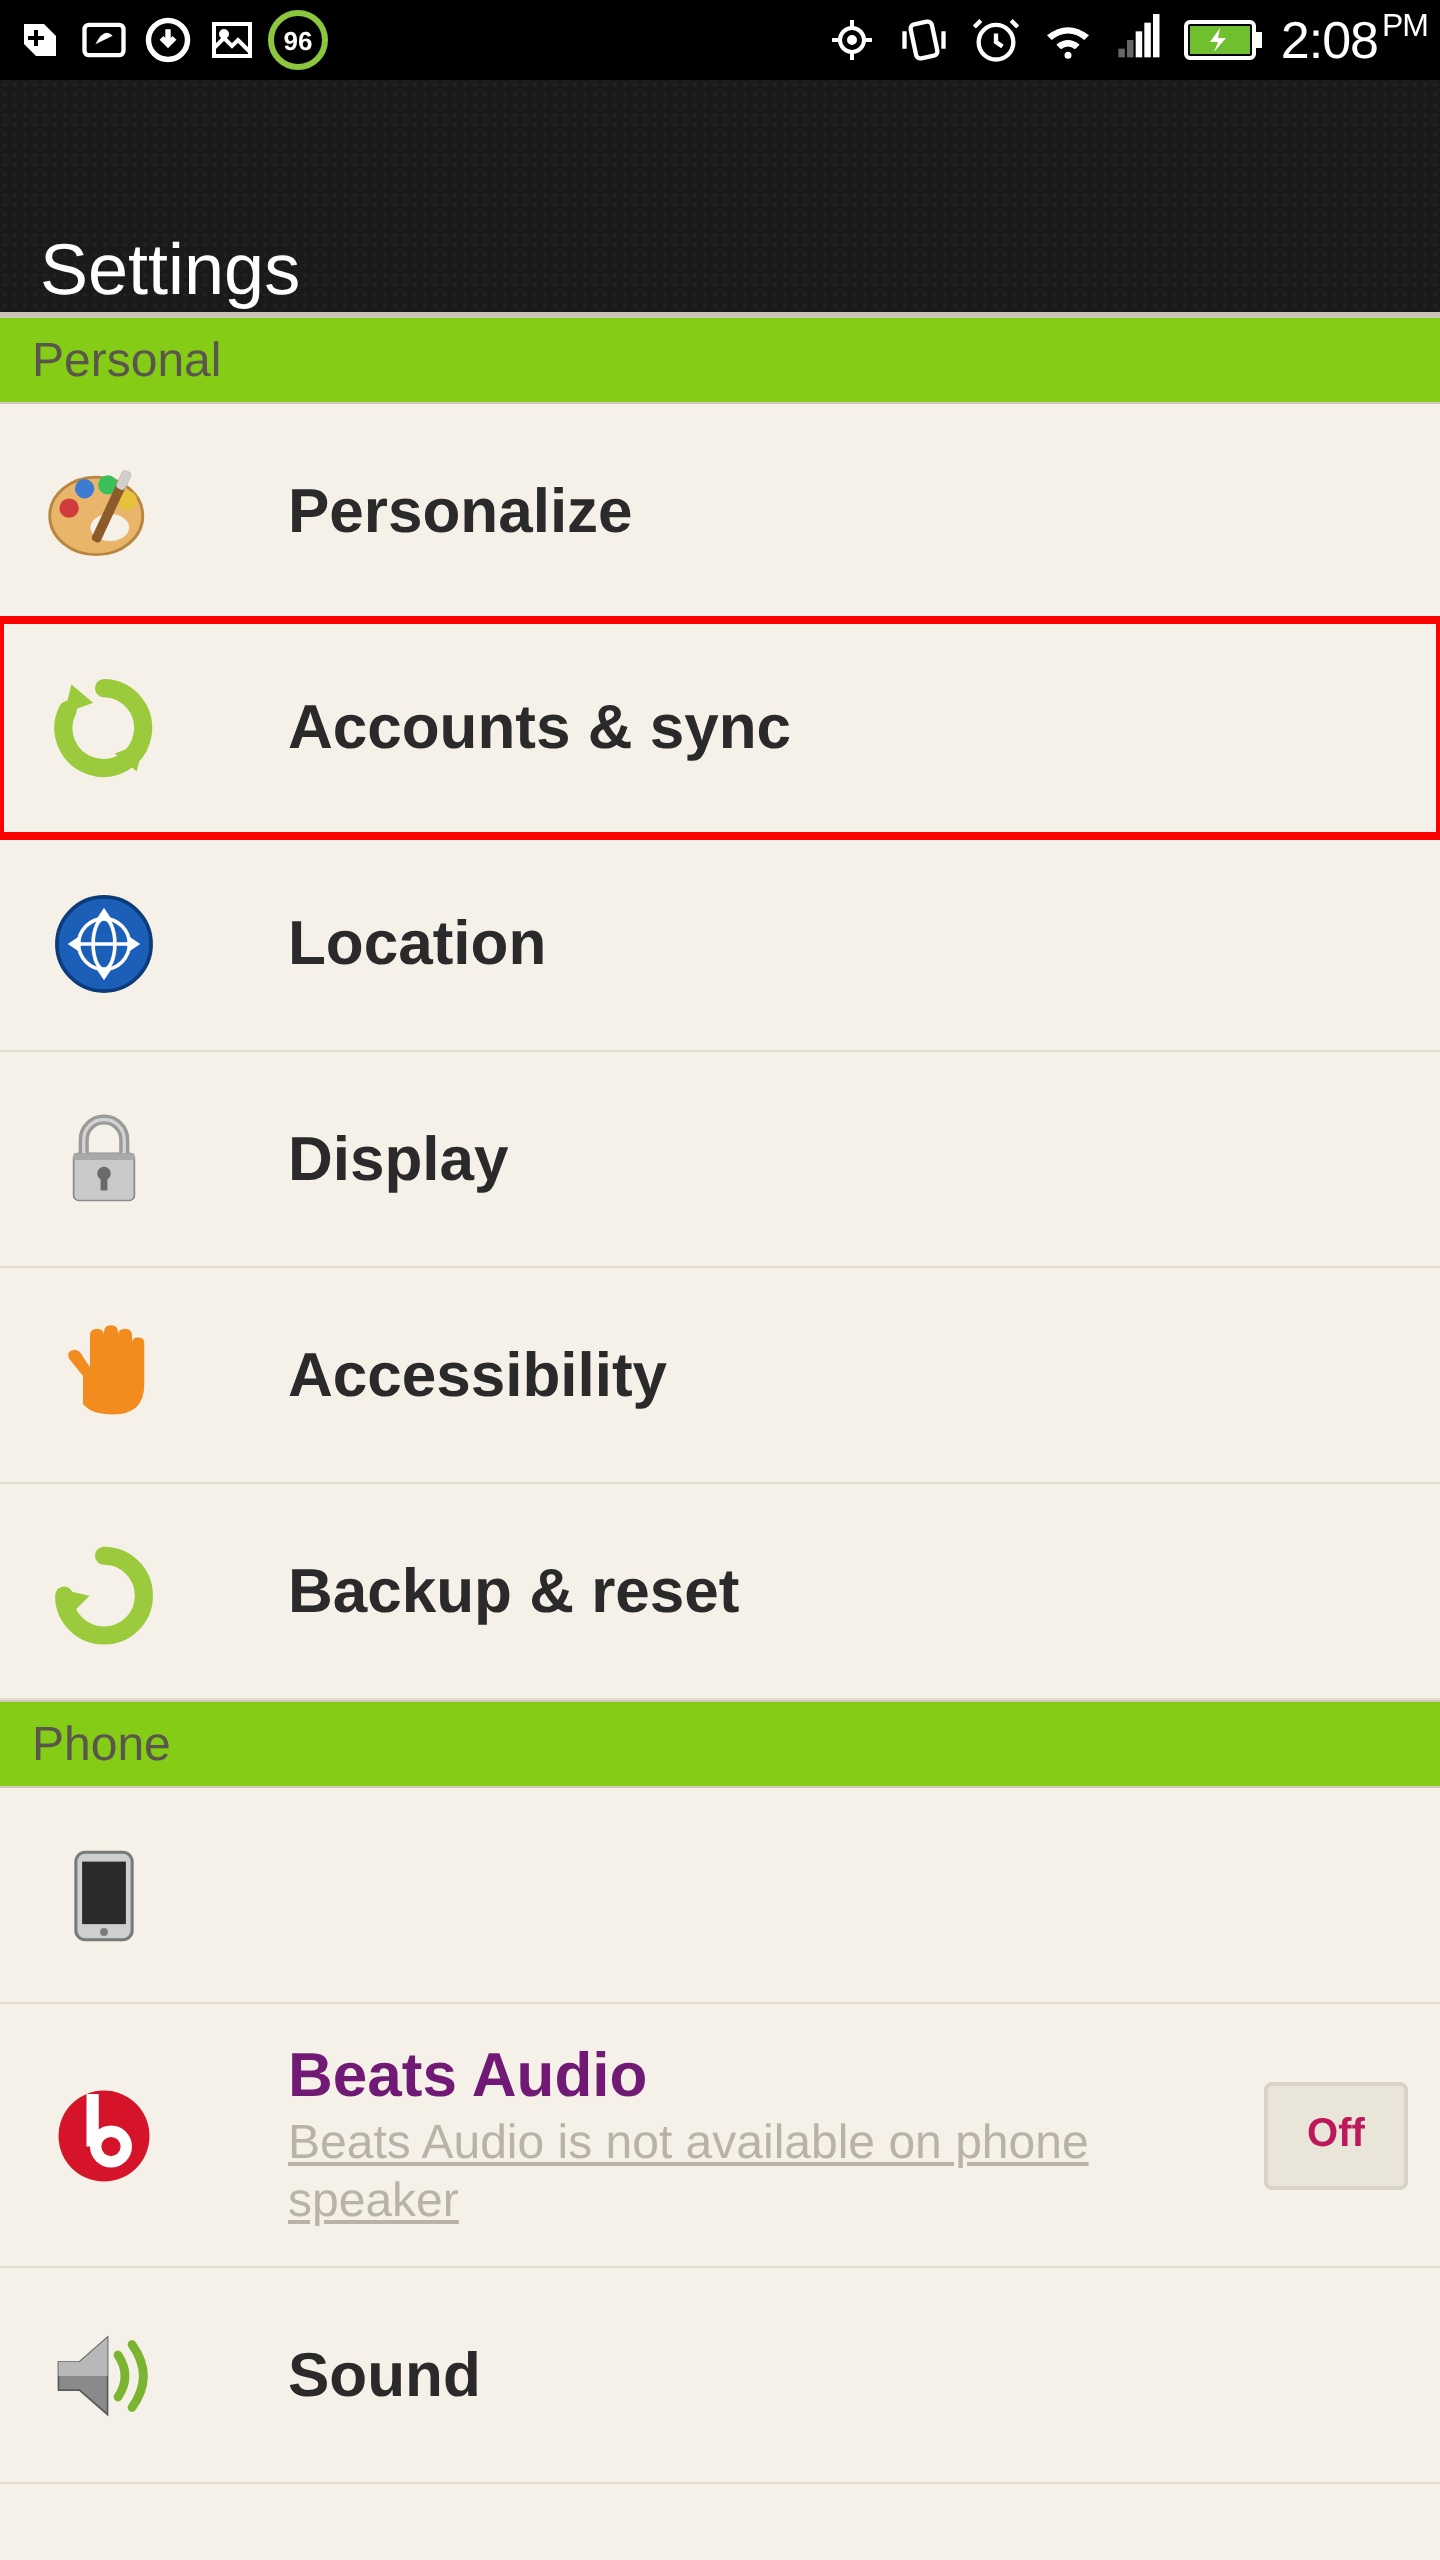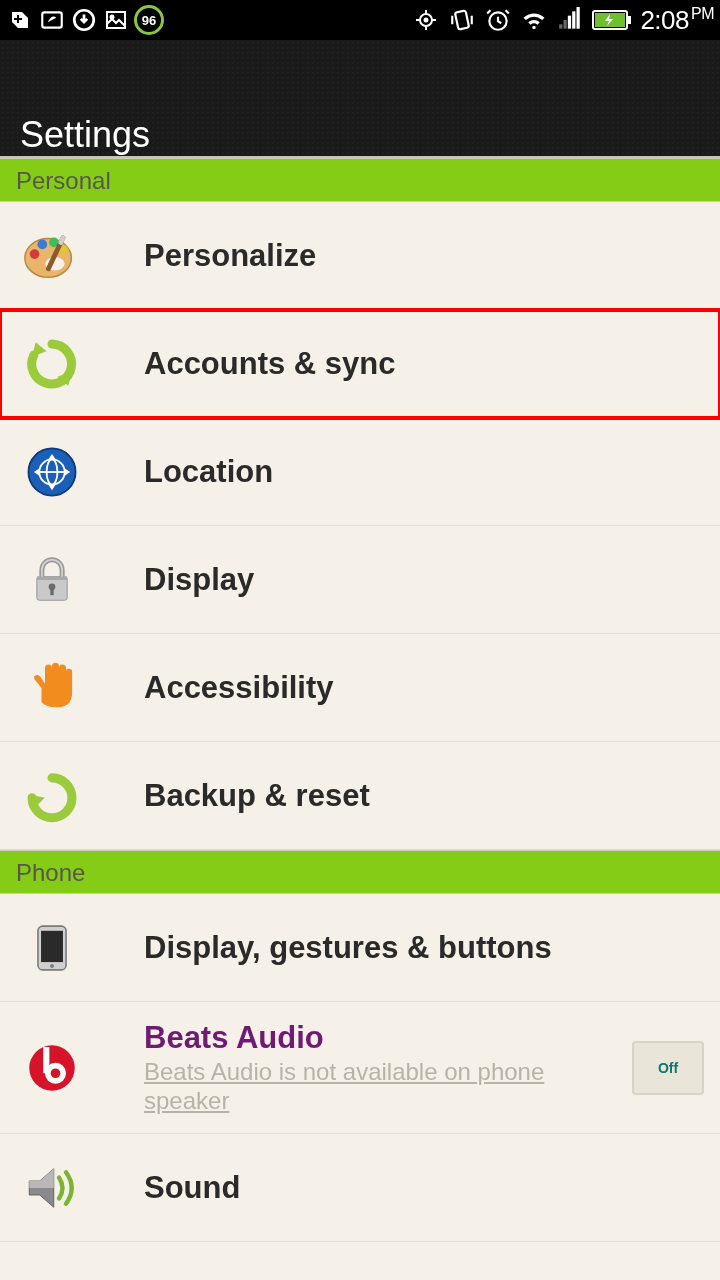--- a/index.html
+++ b/index.html
@@ -265,9 +265,6 @@
       <circle cx="32" cy="55" r="2.5" fill="#7a7a7a"></circle>
     </svg>
   </div>
-  <div class="item-text">
-      <div class="item-label">Display, gestures &amp; buttons</div>
-    </div>
 </div>
 
 <div class="list-item disabled" style="min-height:132px">

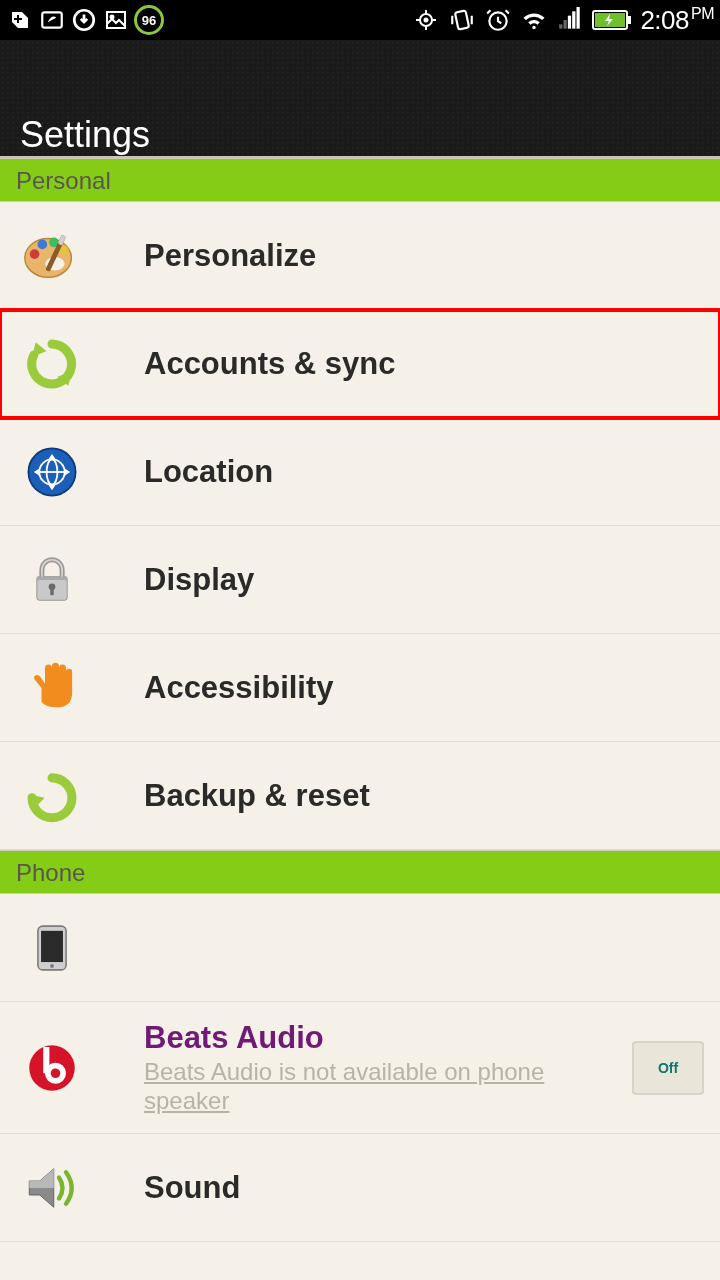--- a/index.html
+++ b/index.html
@@ -77,7 +77,7 @@
       border-radius: 4px;
       background: #eae5d9;
       display: flex; align-items: center; justify-content: center;
-      color: #0f766e; font-size: 14px; font-weight: 600;
+      color: #be185d; font-size: 20px; font-weight: 600;
       margin-left: 8px;
       text-align: center;
     }

